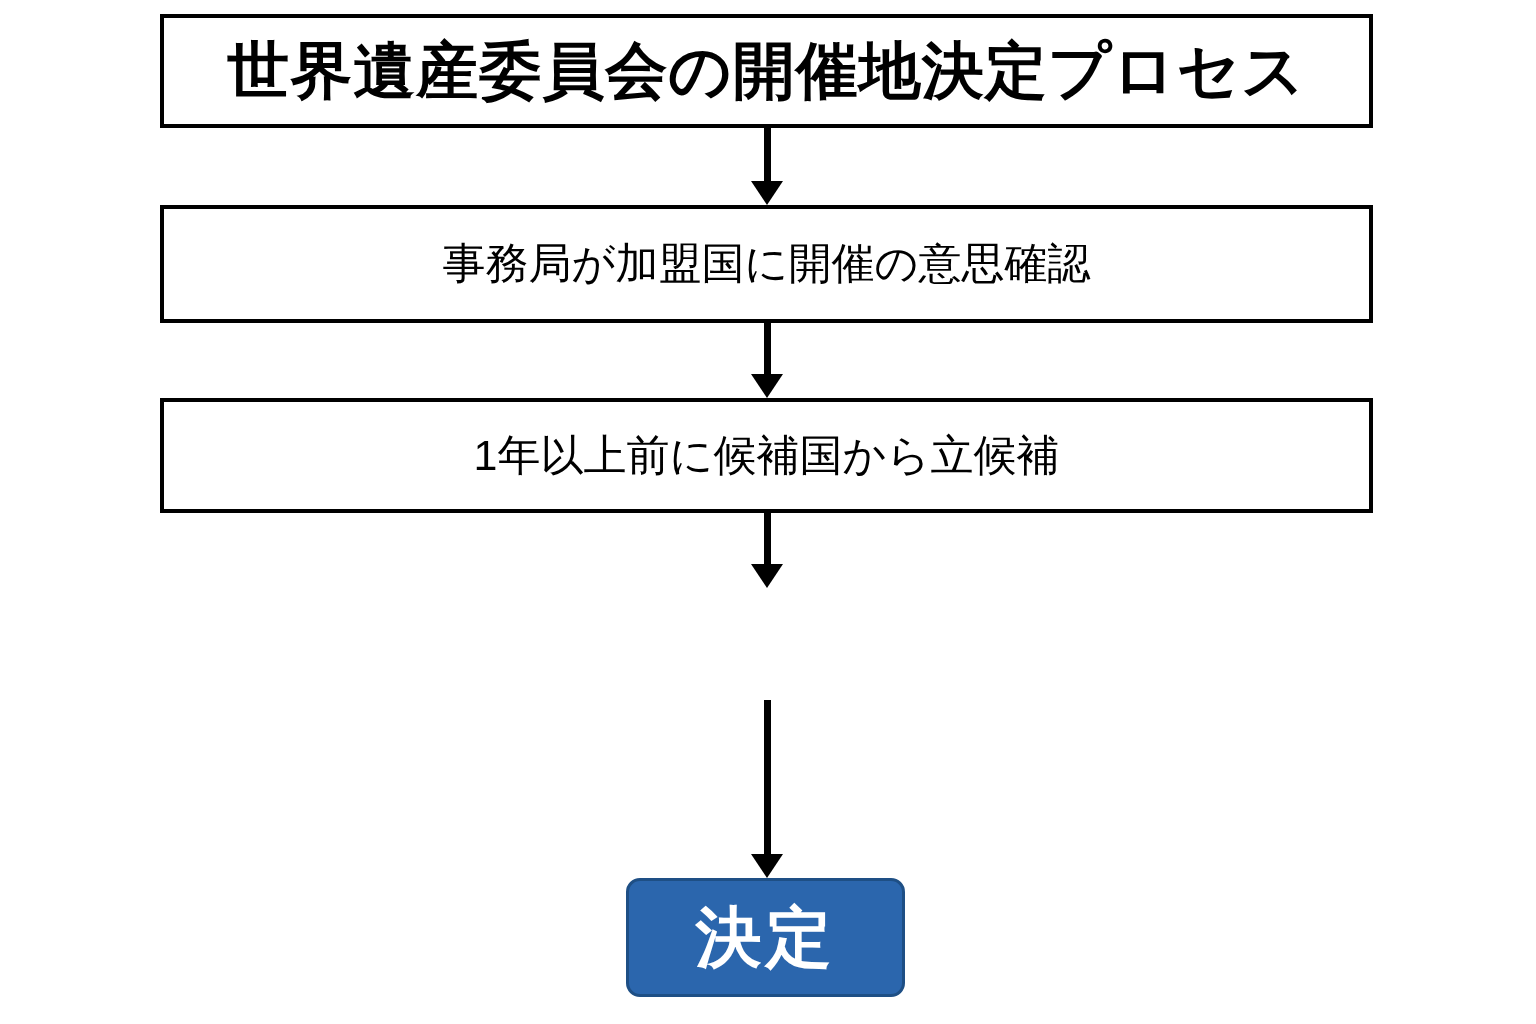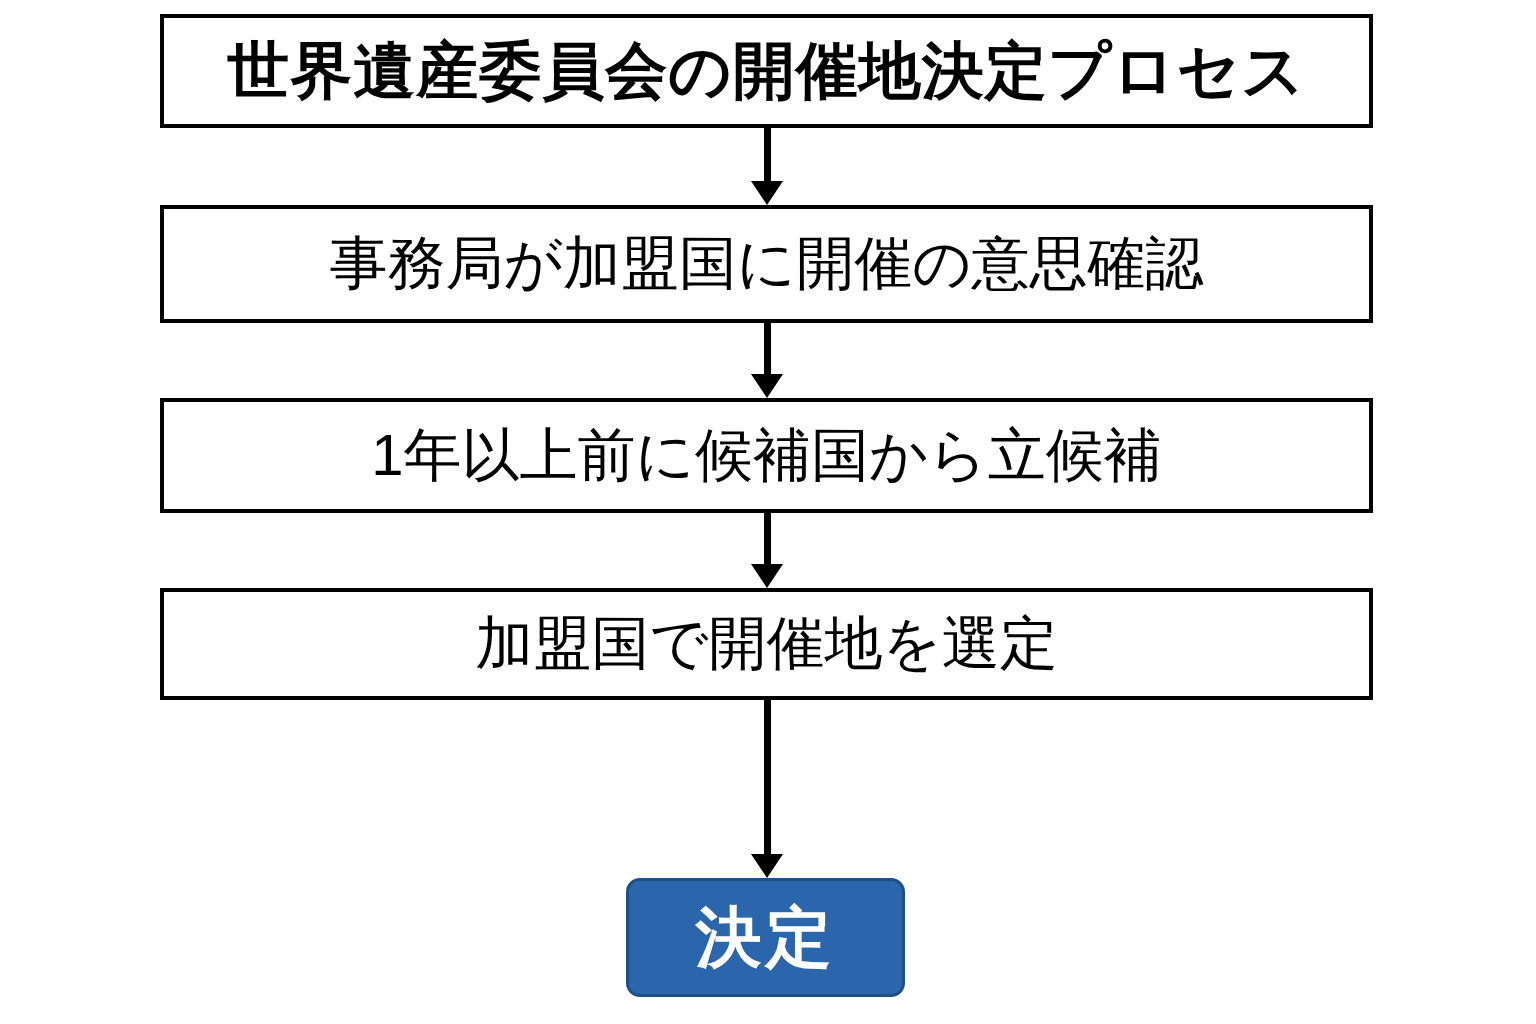--- a/index.html
+++ b/index.html
@@ -38,7 +38,7 @@
     justify-content: center;
   }
   .step-box {
-    font-size: 58px;
+    font-size: 43px;
     font-weight: 500;
   }
   .step-1 { top: 205px; height: 118px; }

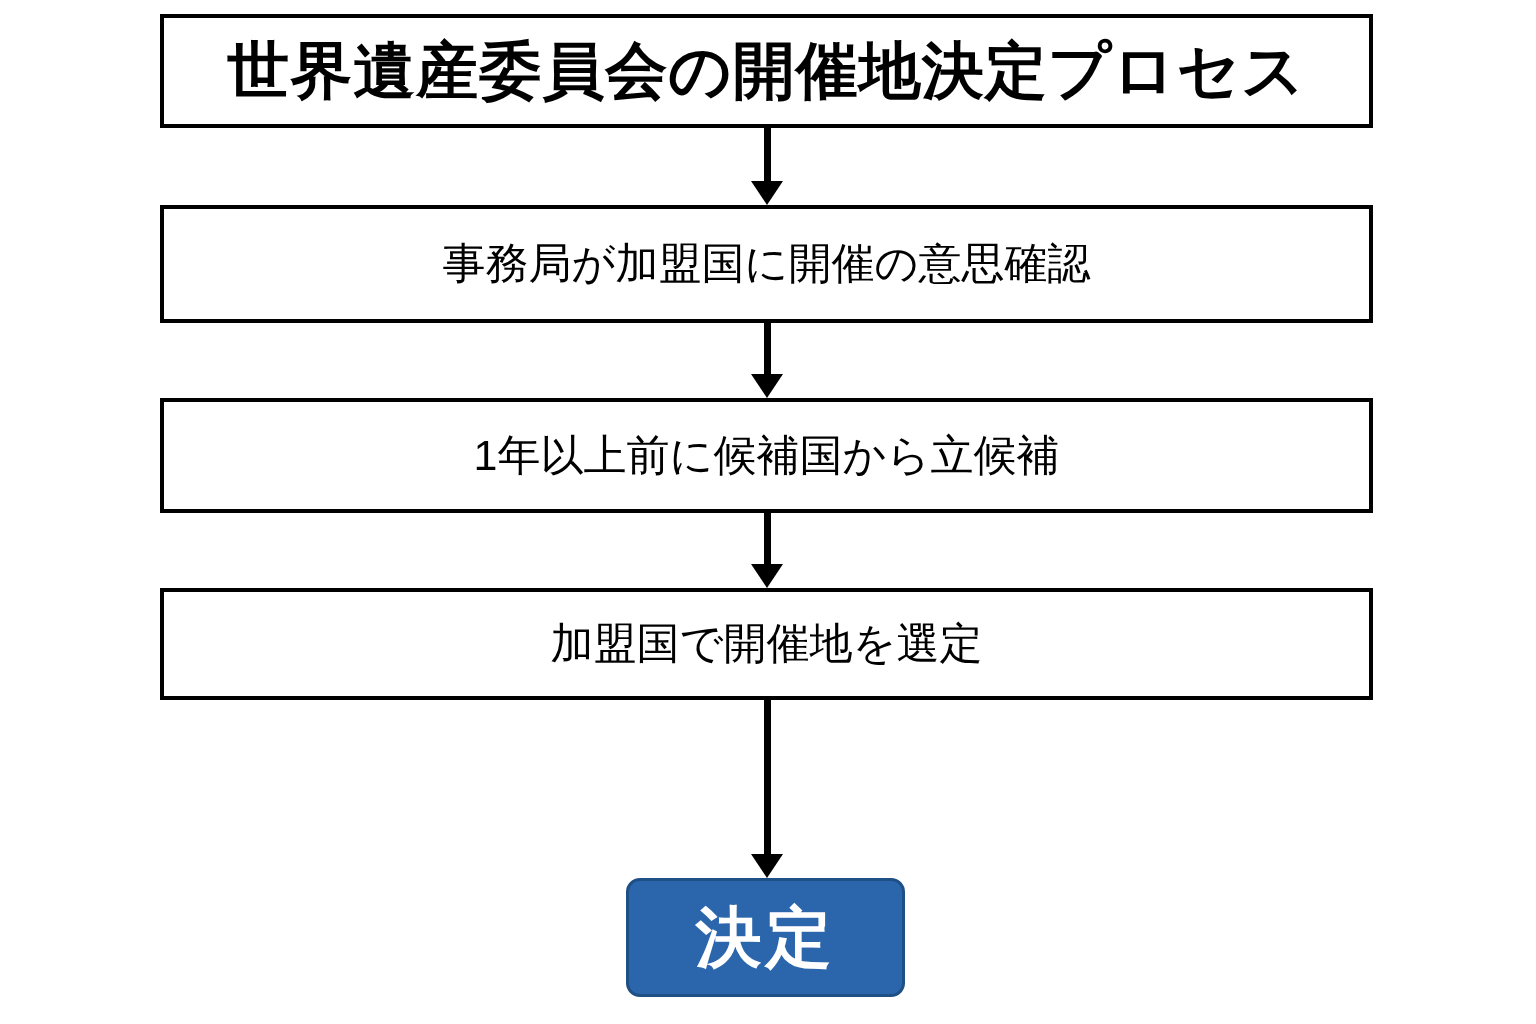--- a/index.html
+++ b/index.html
@@ -127,9 +127,6 @@
     <div class="head"></div>
   </div>
 
-  <div class="flow-box step-box step-3">
-    <span>加盟国で開催地を選定</span>
-  </div>
 
   <div class="arrow arrow-4">
     <div class="shaft"></div>

